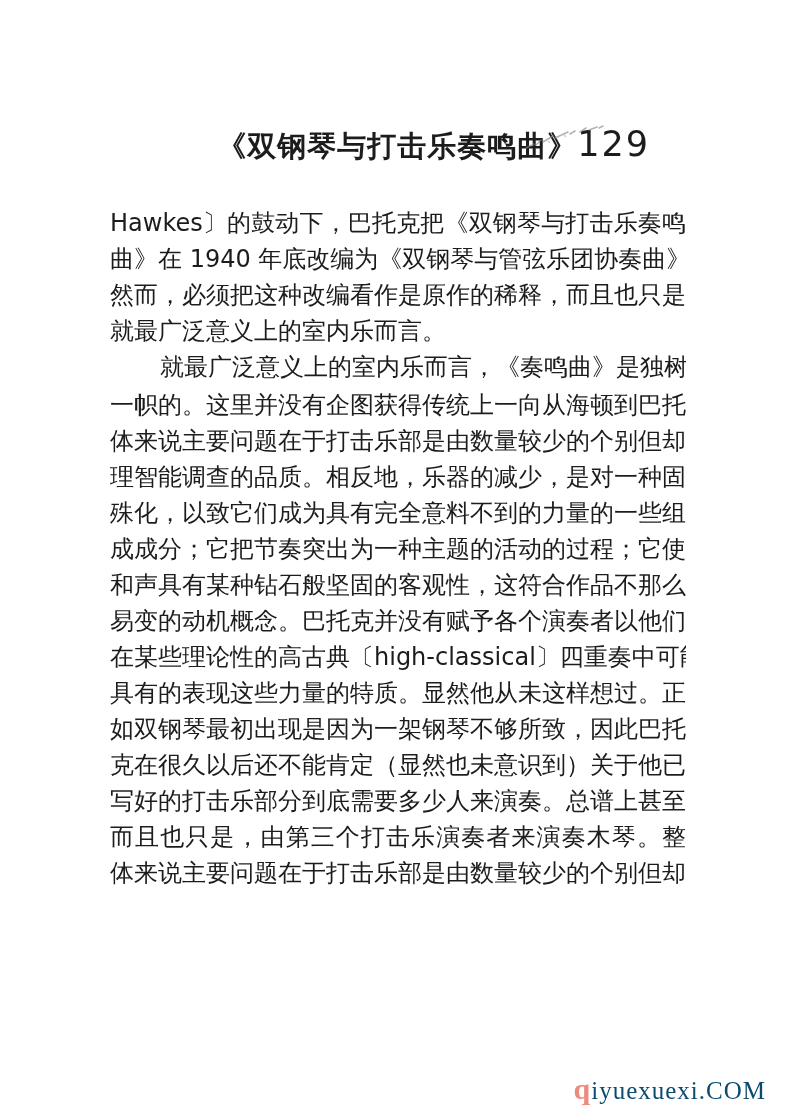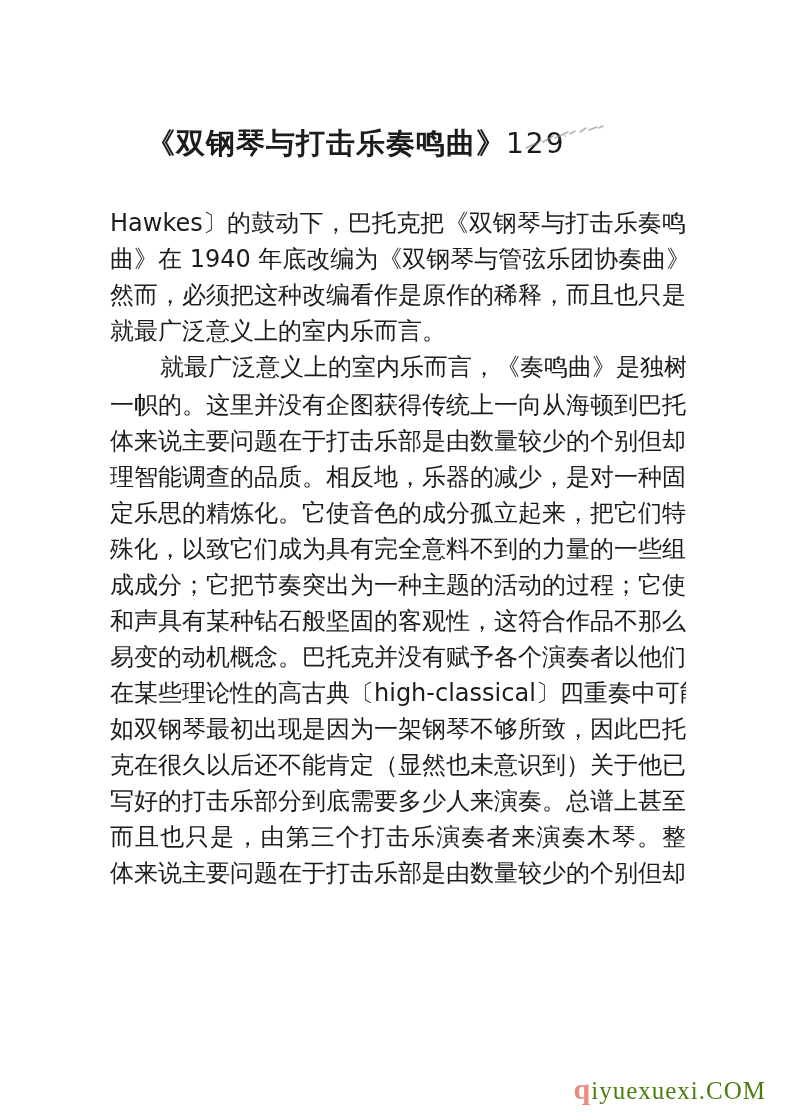--- a/index.html
+++ b/index.html
@@ -20,10 +20,10 @@
   .running-head {
     position: absolute;
     top: 124px;
-    left: 110px;
+    left: 126px;
     width: 578px;
     display: flex;
-    justify-content: flex-start;
+    justify-content: flex-end;
     align-items: baseline;
   }
   .book-title {

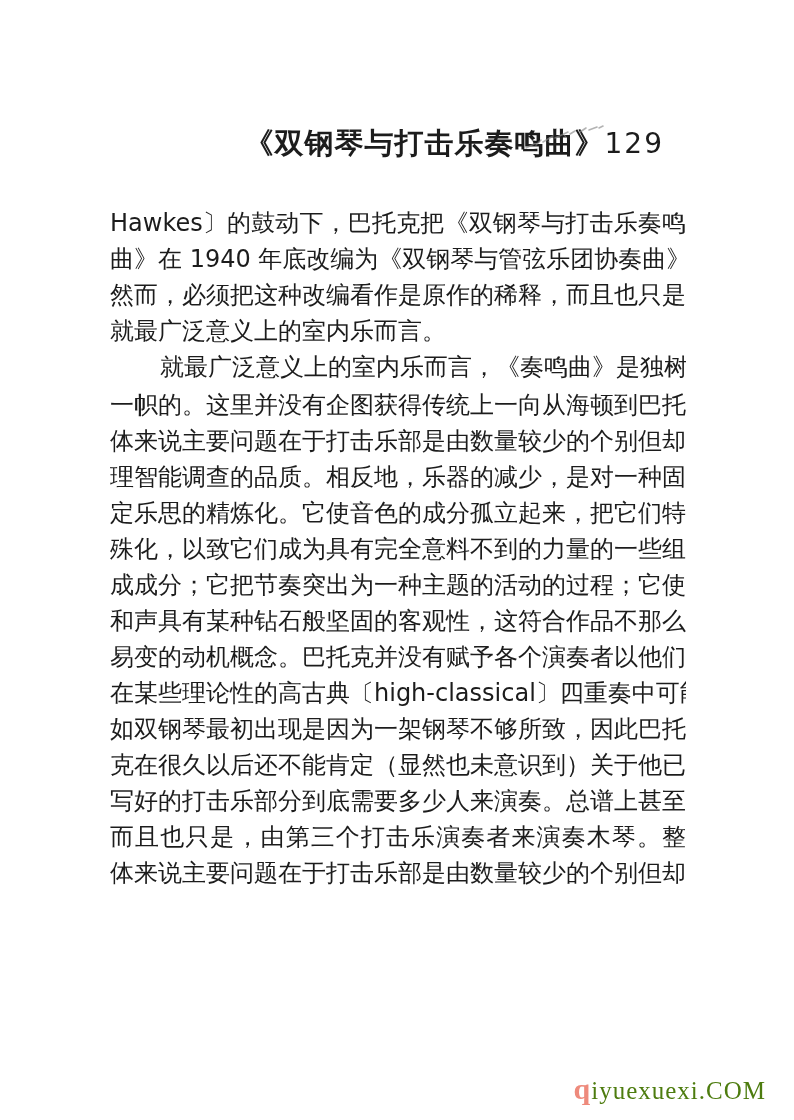--- a/index.html
+++ b/index.html
@@ -34,8 +34,8 @@
     white-space: nowrap;
   }
   .page-number {
-    margin-right: 40px;
-    font-size: 28px;
+    margin-right: 54px;
+    font-size: 35px;
     letter-spacing: 2px;
   }
   .scribble {

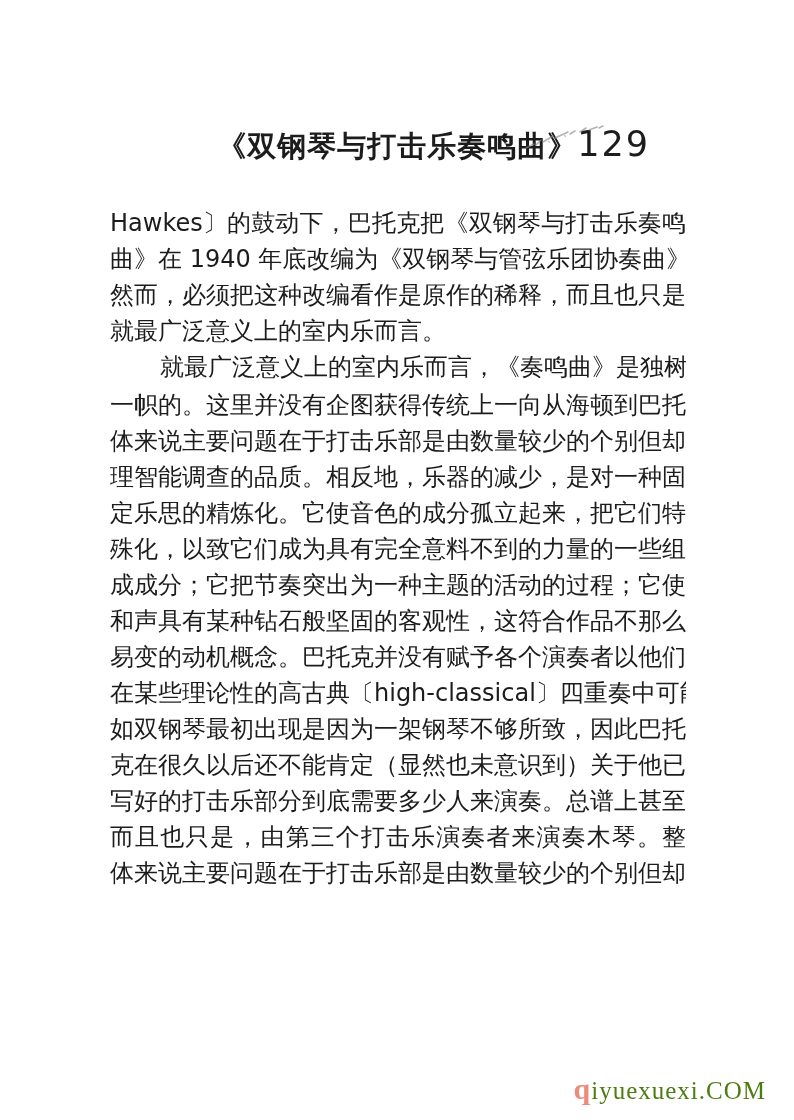--- a/index.html
+++ b/index.html
@@ -112,7 +112,6 @@
         <div class="line">一帜的。这里并没有企图获得传统上一向从海顿到巴托</div>
         <div class="line">体来说主要问题在于打击乐部是由数量较少的个别但却</div>
         <div class="line">理智能调查的品质。相反地，乐器的减少，是对一种固</div>
-        <div class="line">定乐思的精炼化。它使音色的成分孤立起来，把它们特</div>
         <div class="line">殊化，以致它们成为具有完全意料不到的力量的一些组</div>
         <div class="line">成成分；它把节奏突出为一种主题的活动的过程；它使</div>
         <div class="line">和声具有某种钻石般坚固的客观性，这符合作品不那么</div>

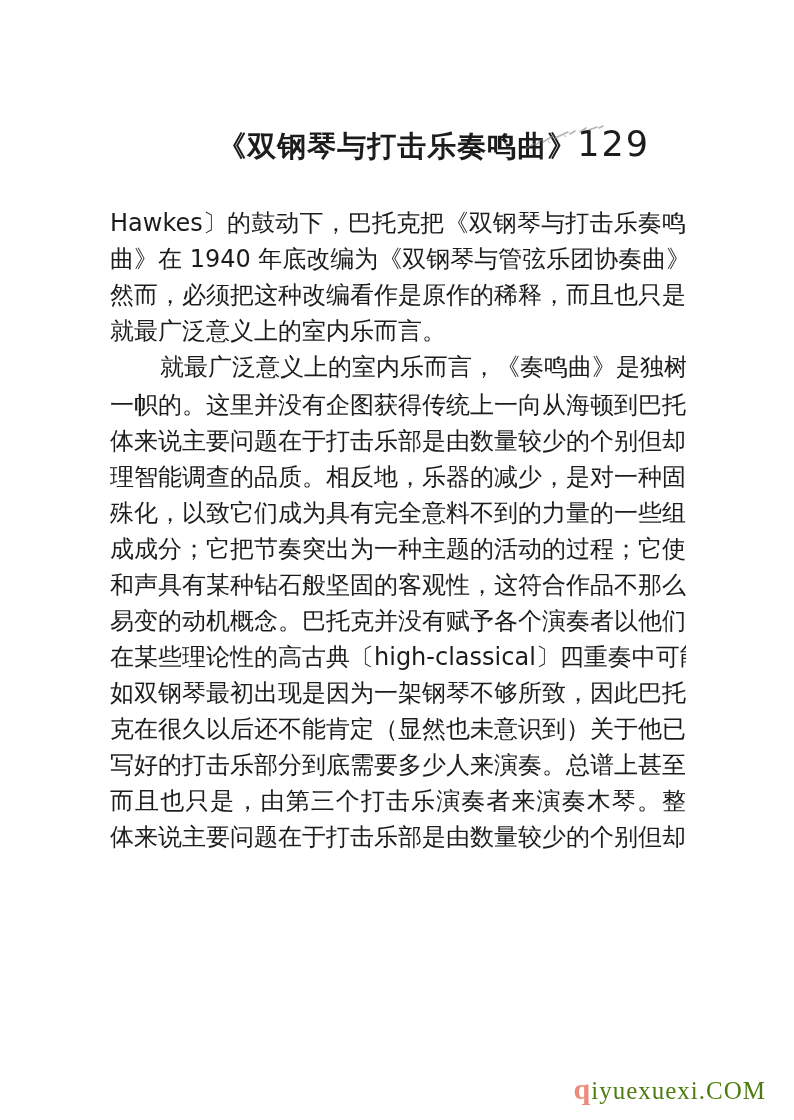--- a/index.html
+++ b/index.html
@@ -117,6 +117,7 @@
         <div class="line">和声具有某种钻石般坚固的客观性，这符合作品不那么</div>
         <div class="line">易变的动机概念。巴托克并没有赋予各个演奏者以他们</div>
         <div class="line">在某些理论性的高古典〔high-classical〕四重奏中可能</div>
+        <div class="line">具有的表现这些力量的特质。显然他从未这样想过。正</div>
         <div class="line">如双钢琴最初出现是因为一架钢琴不够所致，因此巴托</div>
         <div class="line">克在很久以后还不能肯定（显然也未意识到）关于他已</div>
         <div class="line">写好的打击乐部分到底需要多少人来演奏。总谱上甚至</div>

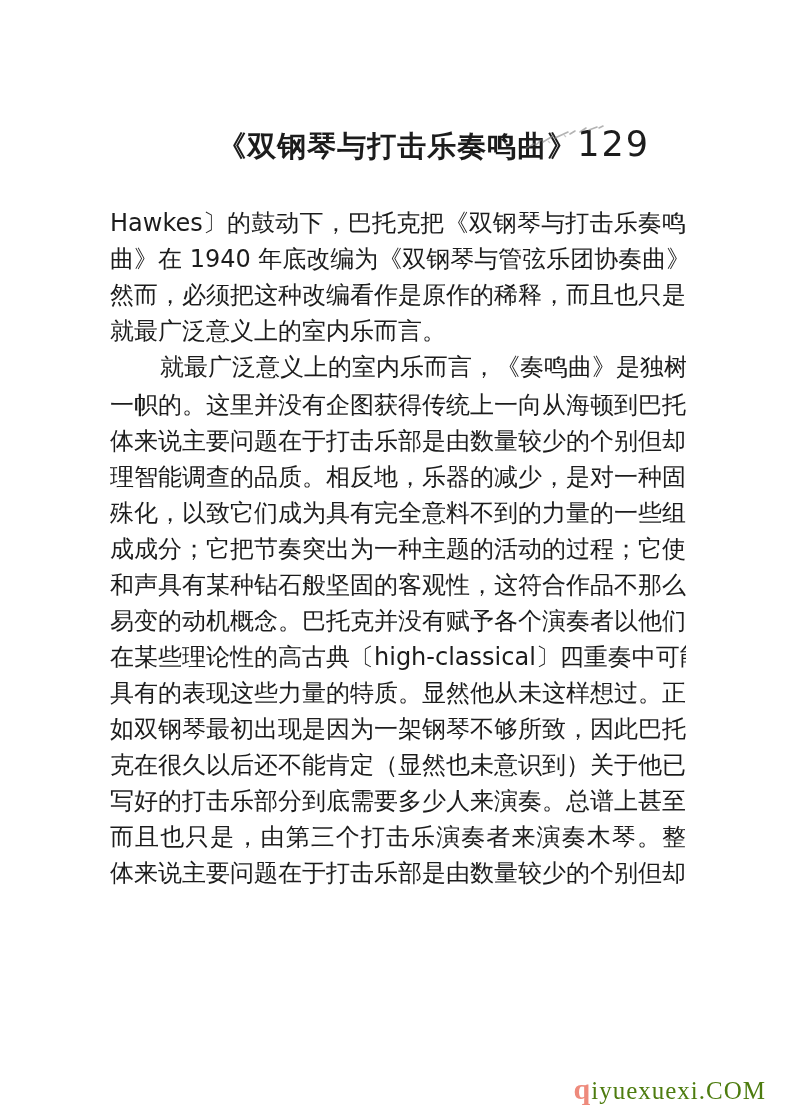--- a/index.html
+++ b/index.html
@@ -127,7 +127,7 @@
   </div>
 
   <div class="watermark">
-    <span class="wm-q" style="color: rgb(238, 138, 124);">q</span><span style="color: #4d7c0f;">iyuexuexi.COM</span>
+    <span class="wm-q" style="color: rgb(238, 138, 124);">q</span><span style="color: #0c4a6e;">iyuexuexi.COM</span>
   </div>
 
 </div>

